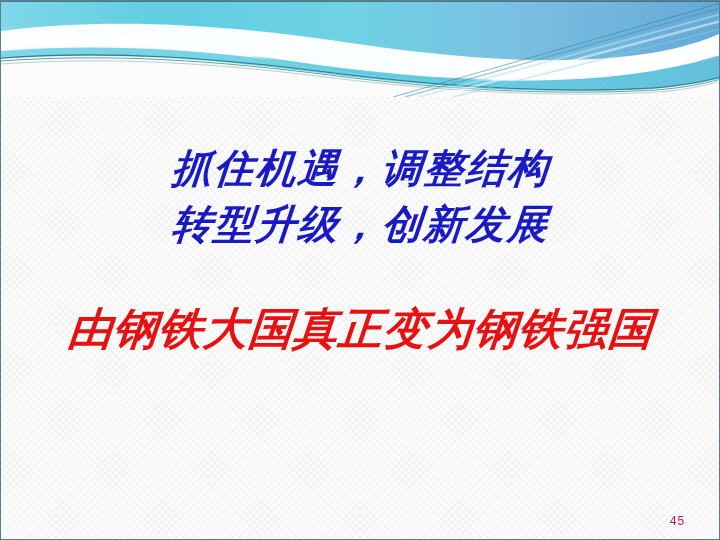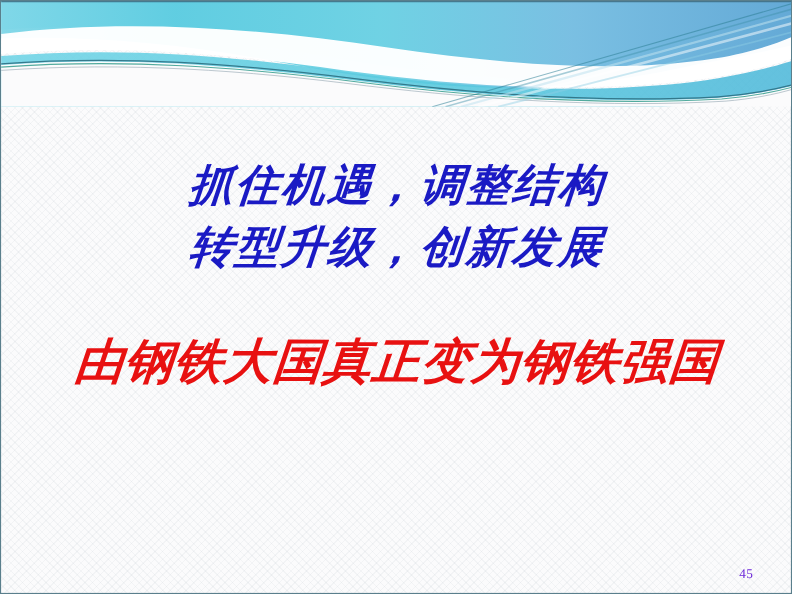--- a/index.html
+++ b/index.html
@@ -90,8 +90,8 @@
     right: 34px;
     bottom: 10px;
     font-size: 12px;
-    color: #6d28d9;
-    font-family: Liberation Serif, serif;
+    color: #be185d;
+    font-family: Liberation Mono, monospace;
     letter-spacing: 0.5px;
   }
 </style>

